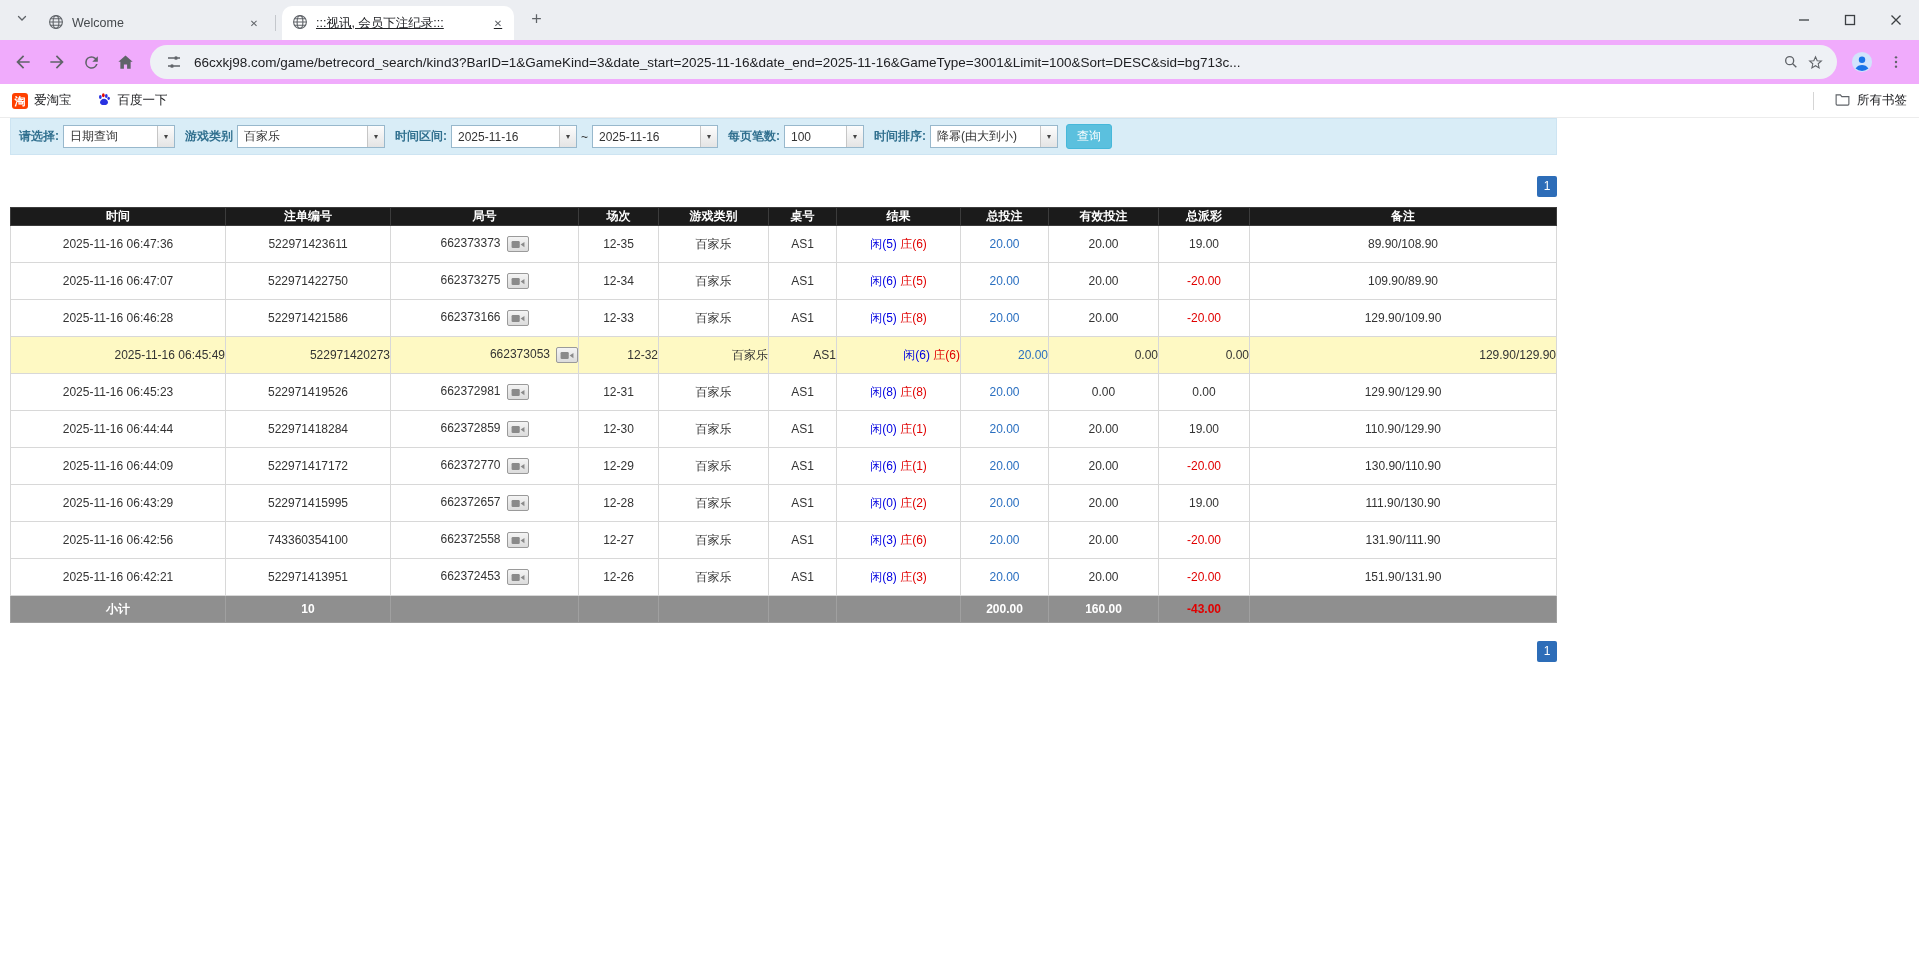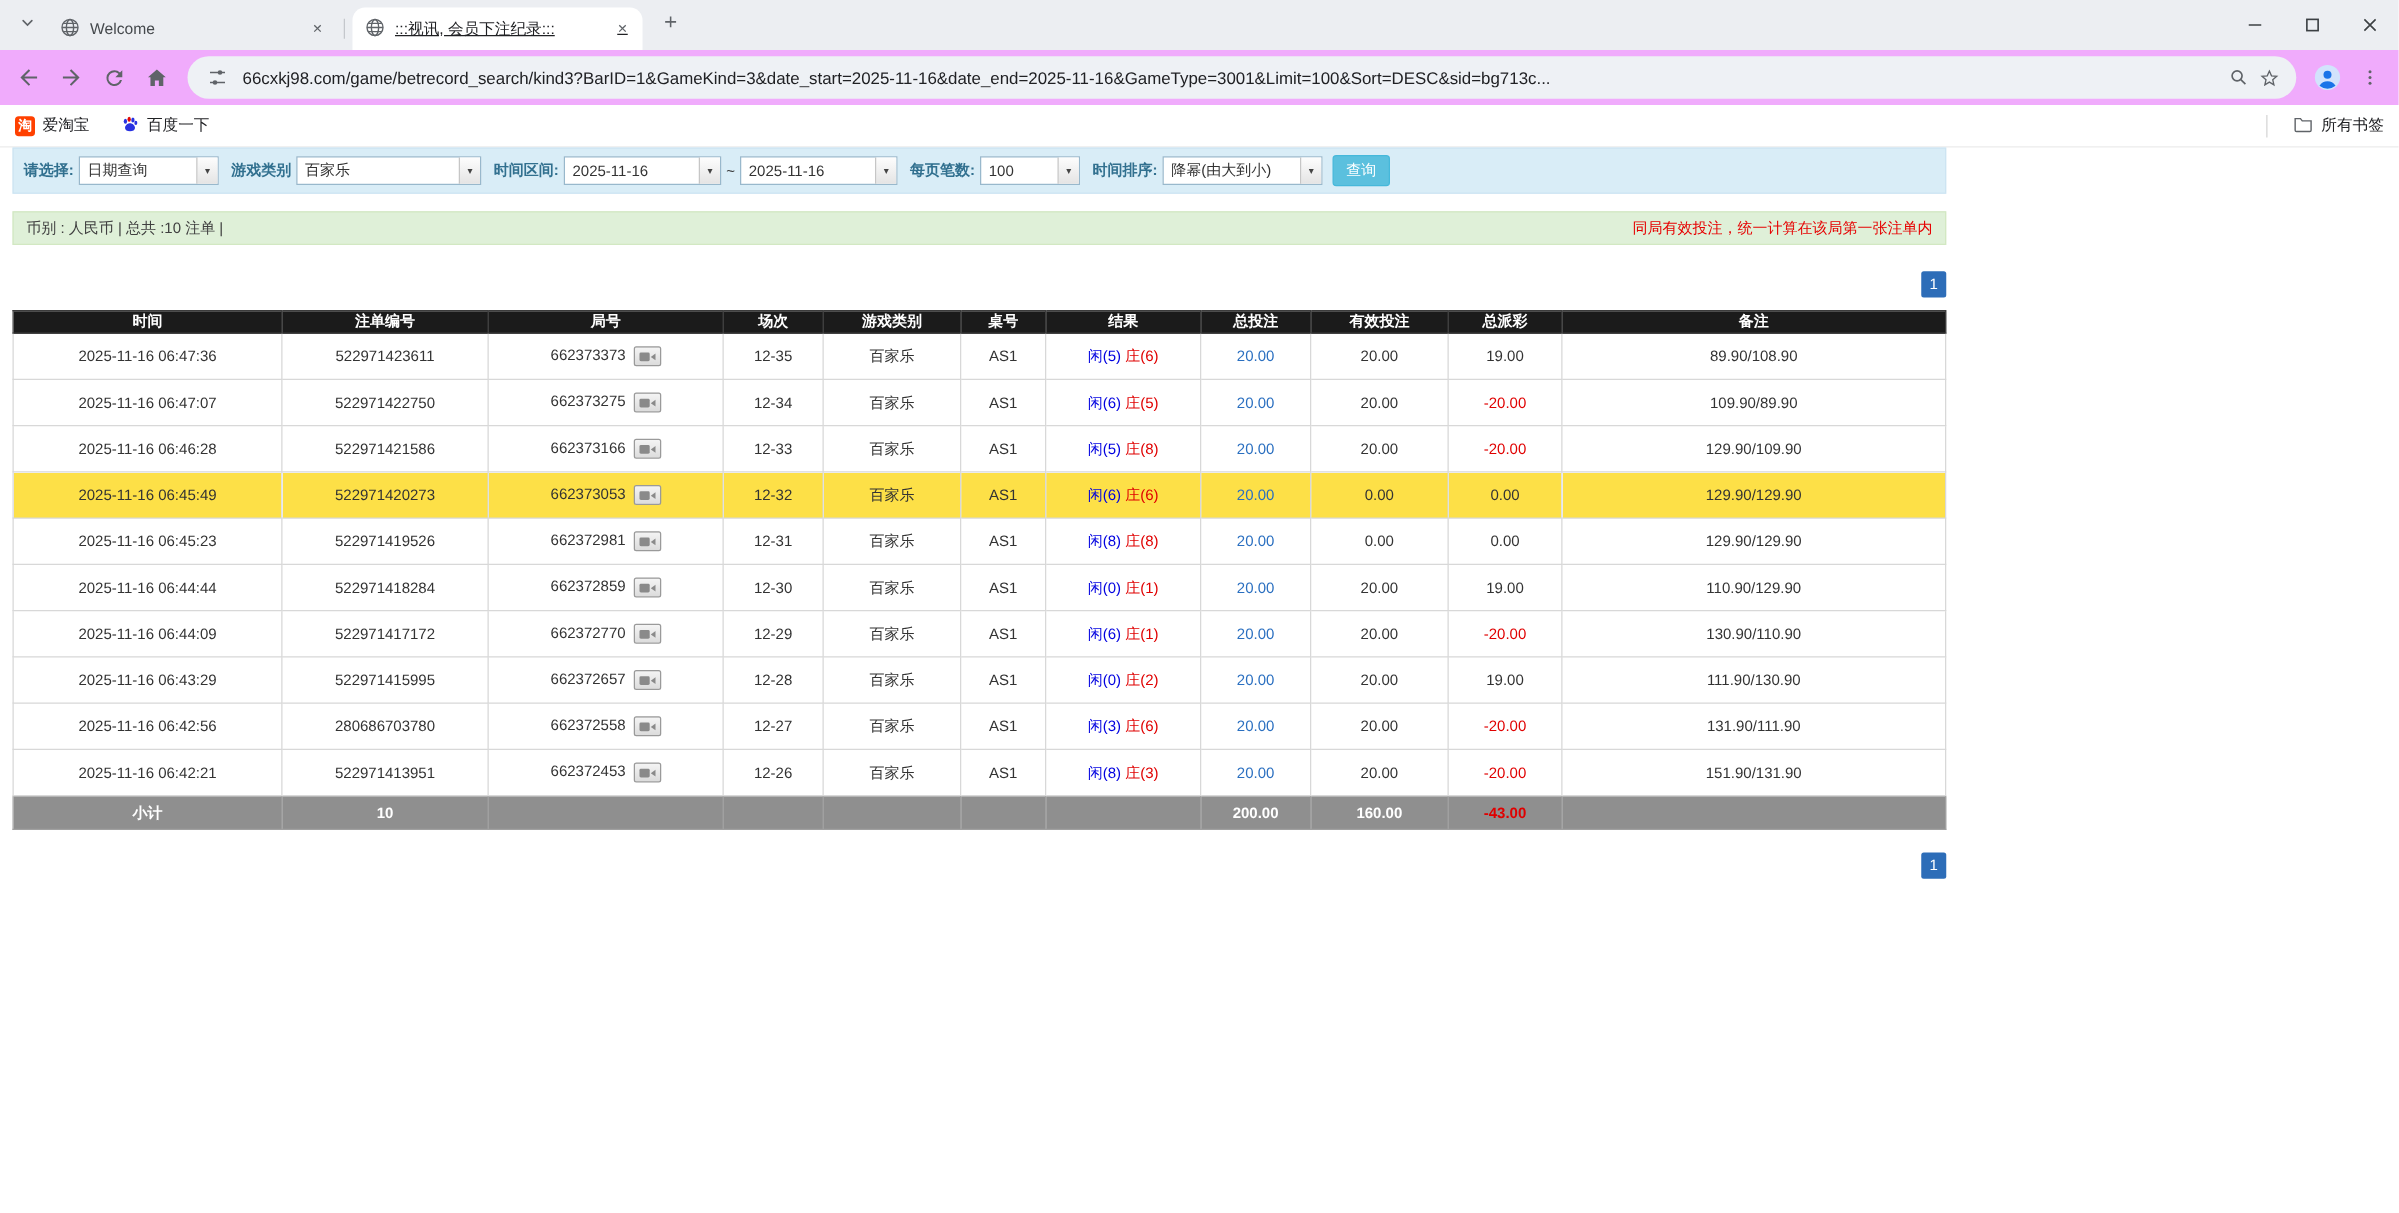--- a/index.html
+++ b/index.html
@@ -275,10 +275,6 @@
     <button class="search-btn">查询</button>
   </div>
 
-  <div class="summary-bar">
-    <span>币别 : 人民币 | 总共 :10 注单 |</span>
-    <span class="summary-warn">同局有效投注，统一计算在该局第一张注单内</span>
-  </div>
 
   <div class="pager top">
     <span class="page-btn">1</span>

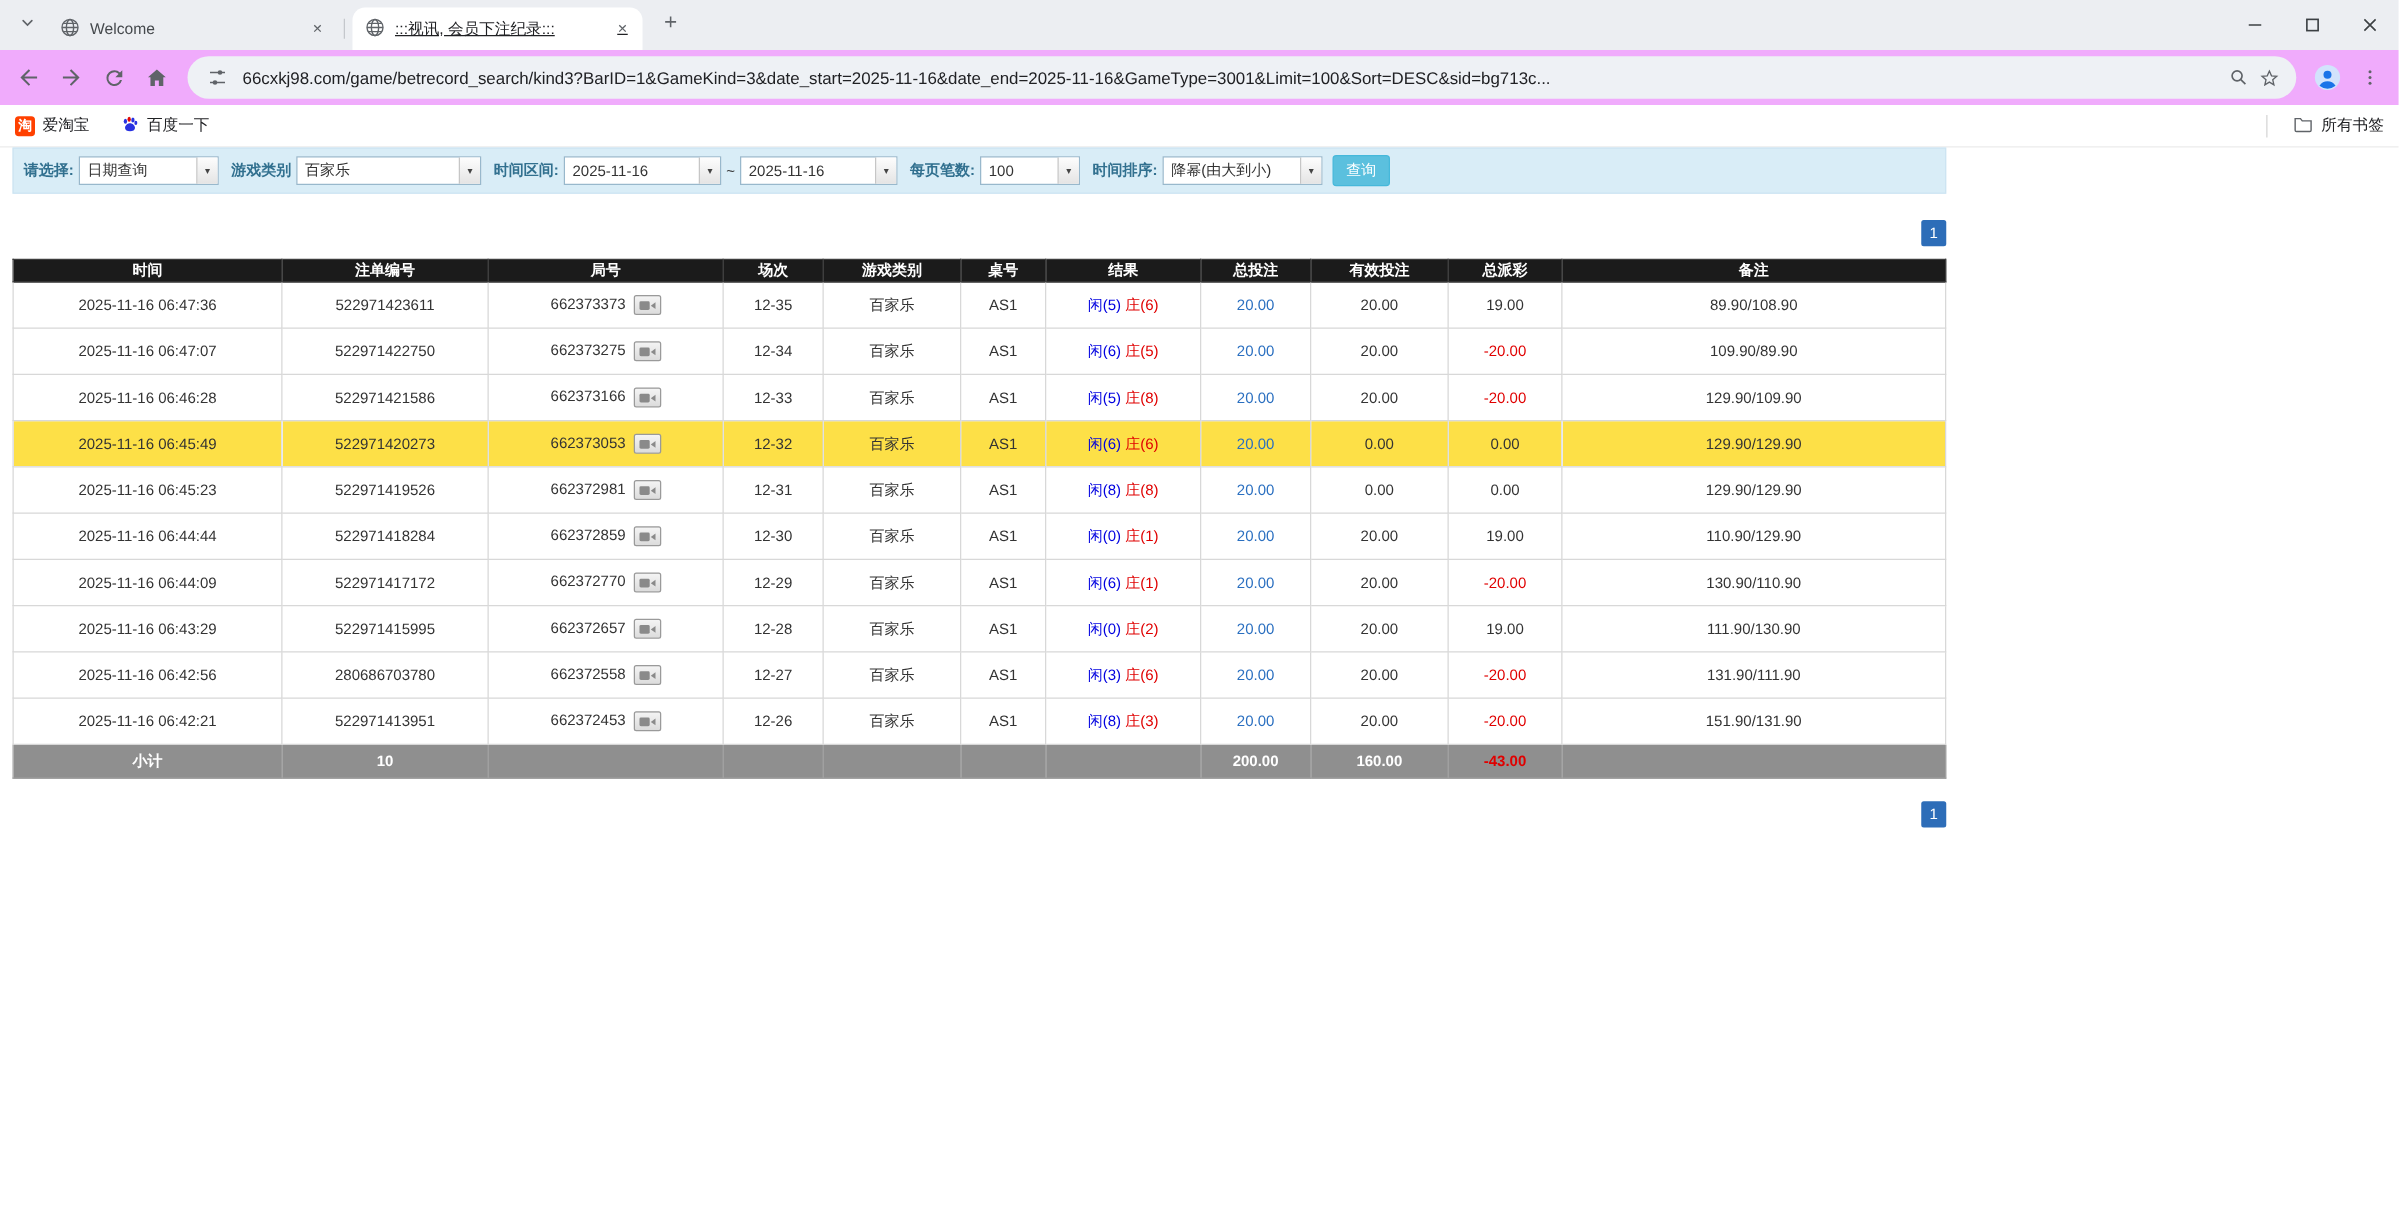--- a/index.html
+++ b/index.html
@@ -75,7 +75,7 @@
   border:1px solid #3c3c3c;text-align:center;}
 tbody td{border:1px solid #d8d8d8;height:37px;text-align:center;color:#333;
   background:#fff;overflow:hidden;}
-tbody tr.highlight td{background:#fde047;}
+tbody tr.highlight td{background:#fef9c3;text-align:right;}
 tfoot td{background:#8f8f8f;color:#fff;height:27px;font-weight:bold;
   border:1px solid #a0a0a0;text-align:center;}
 .neg{color:#e00000 !important;}

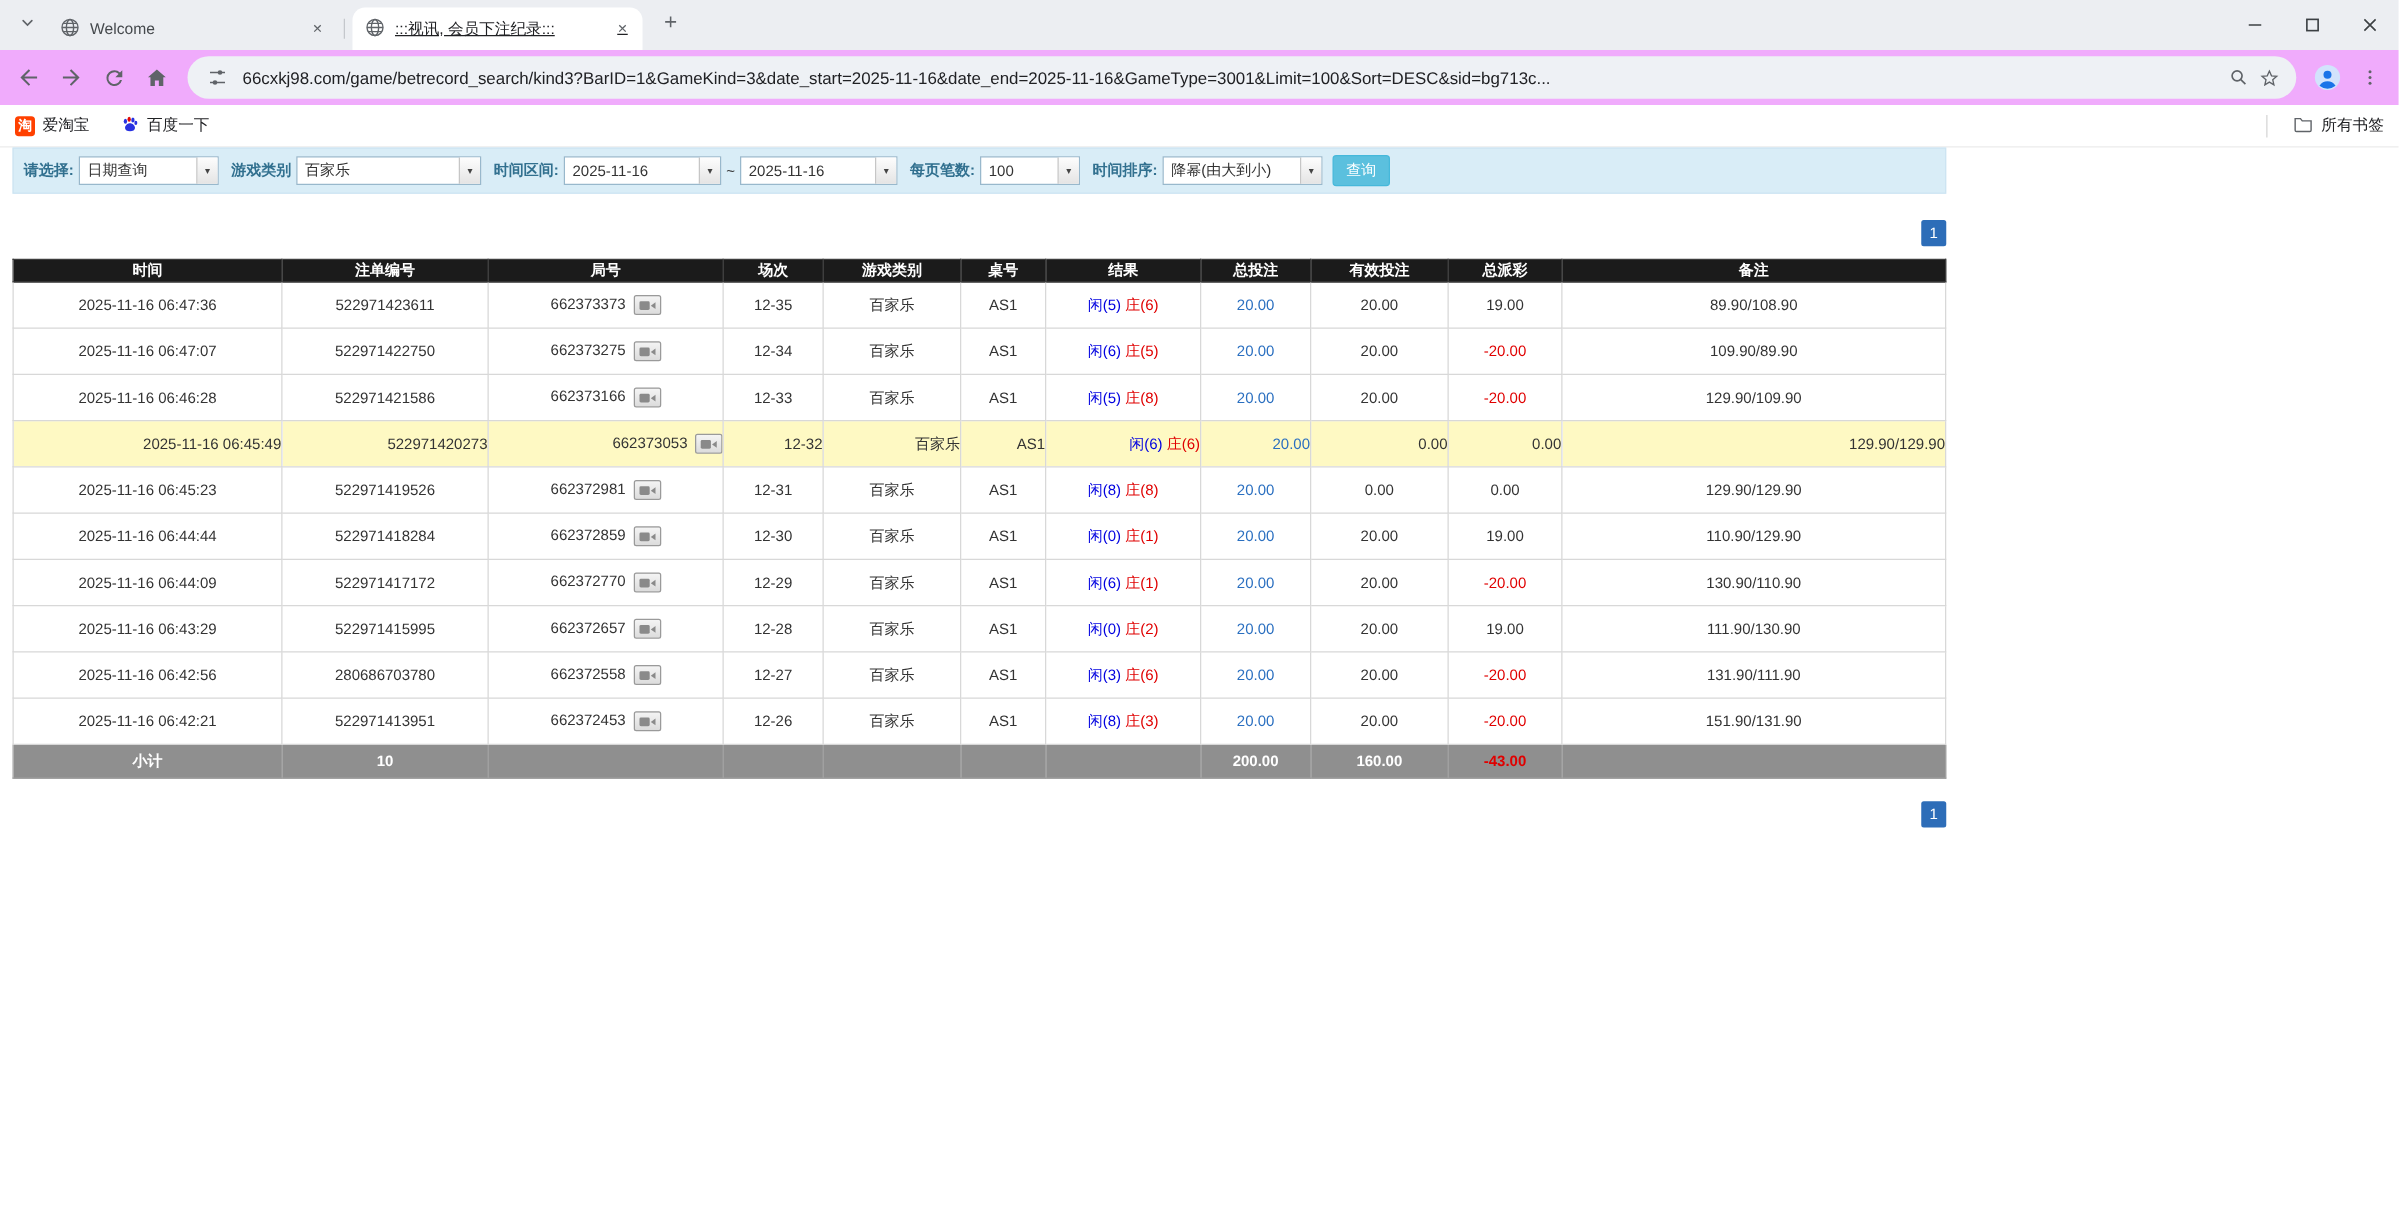--- a/index.html
+++ b/index.html
@@ -456,7 +456,7 @@
         </tr>
         <tr>
           <td>2025-11-16 06:42:56</td>
-          <td>280686703780</td>
+          <td>743360354100</td>
           <td><span>662372558</span><span class="video-btn">
               <svg width="14" height="11" viewBox="0 0 24 18">
                 <rect x="1" y="3" width="14" height="12" rx="2" fill="#8a8a8a"></rect>

